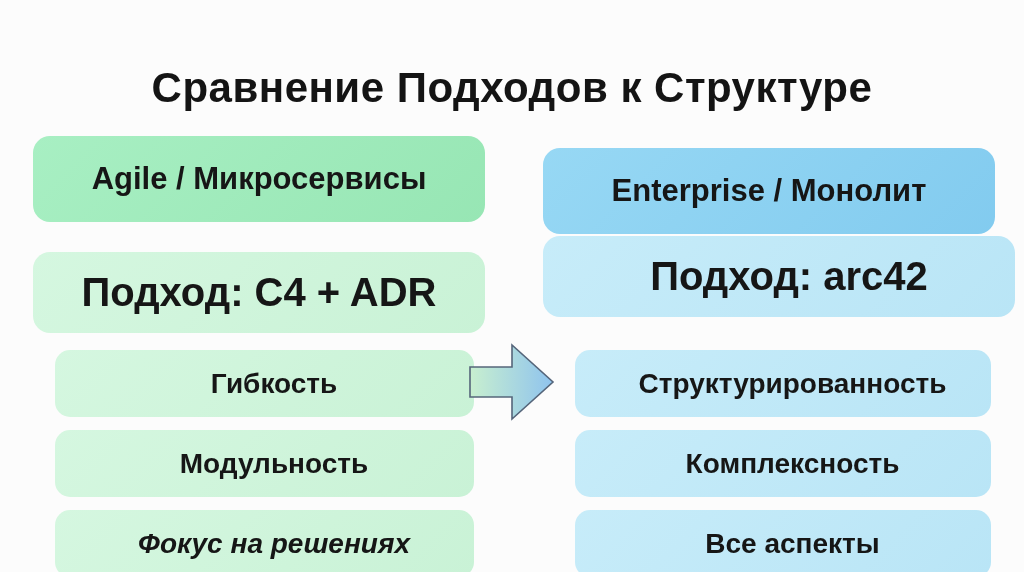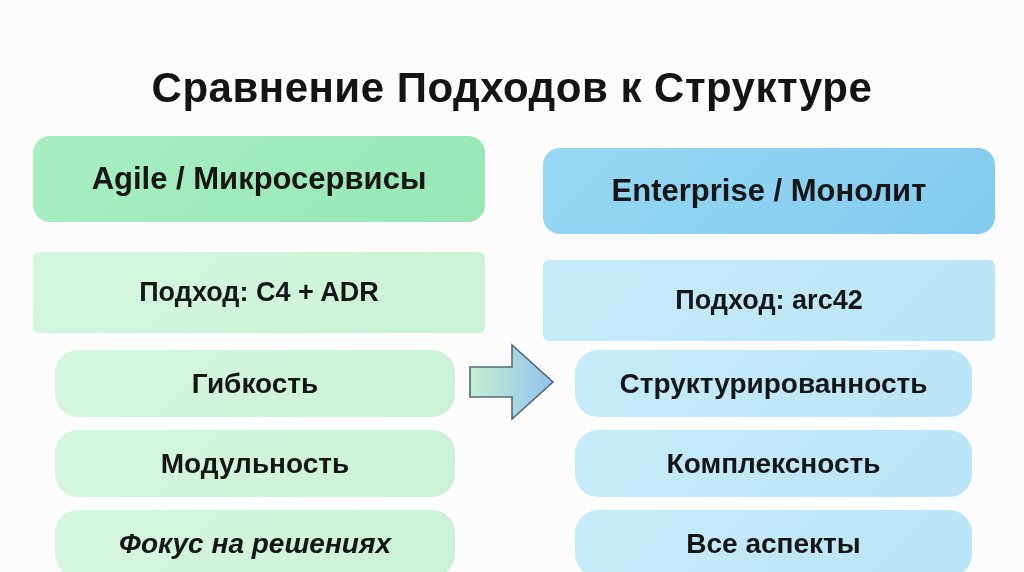--- a/index.html
+++ b/index.html
@@ -49,8 +49,8 @@
   .sub {
     width: 452px;
     height: 81px;
-    border-radius: 6px;
-    font-size: 27px;
+    border-radius: 17px;
+    font-size: 40px;
   }
   .item {
     height: 67px;

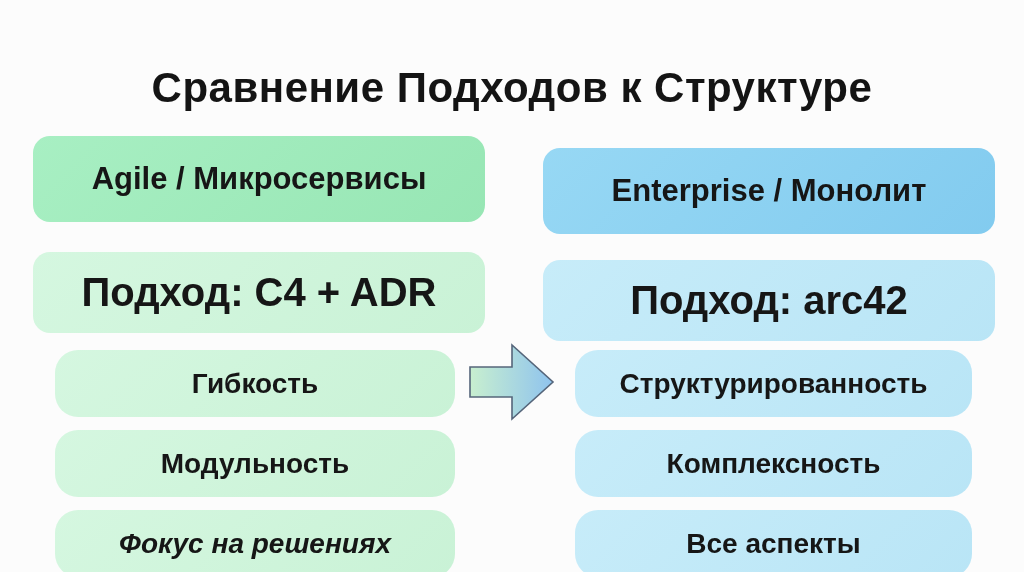--- a/index.html
+++ b/index.html
@@ -92,7 +92,7 @@
 
   <div class="box hdr blue-h" style="left:543px; top:108px;">Enterprise / Монолит</div>
 
-  <div class="box sub blue-l" style="left:543px; top:220px;">Подход: arc42</div>
+  <div class="box sub blue-l" style="left:543px; top:196px;padding-left:20px;">Подход: arc42</div>
 
   <div class="box item right-i blue-l" style="top:310px;">Структурированность</div>
 

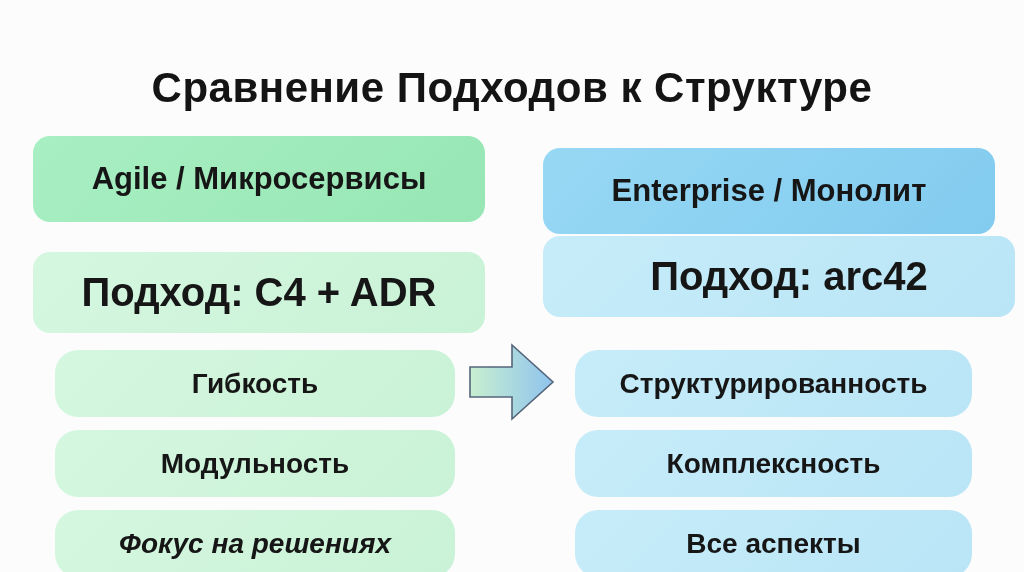--- a/index.html
+++ b/index.html
@@ -54,8 +54,9 @@
   }
   .item {
     height: 67px;
-    border-radius: 23px;
+    border-radius: 15px;
     font-size: 28px;
+    padding-left: 19px;
   }
   .item.left-i  { width: 400px; left: 55px; }
   .item.right-i { width: 397px; left: 575px; }

